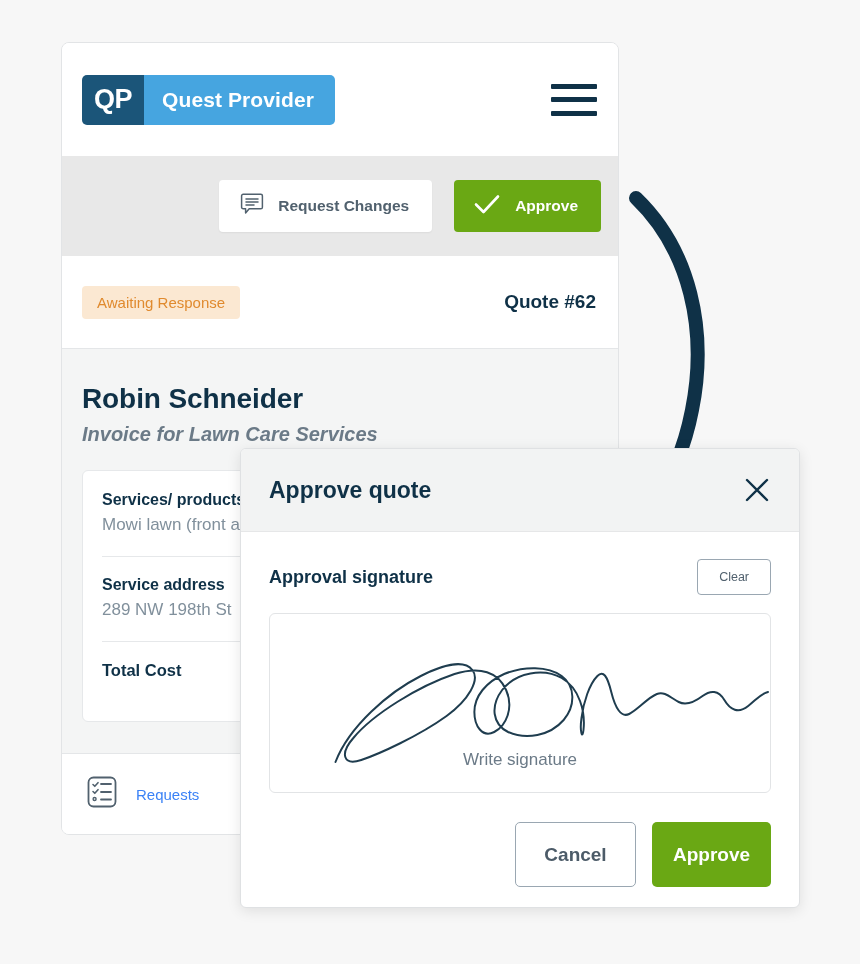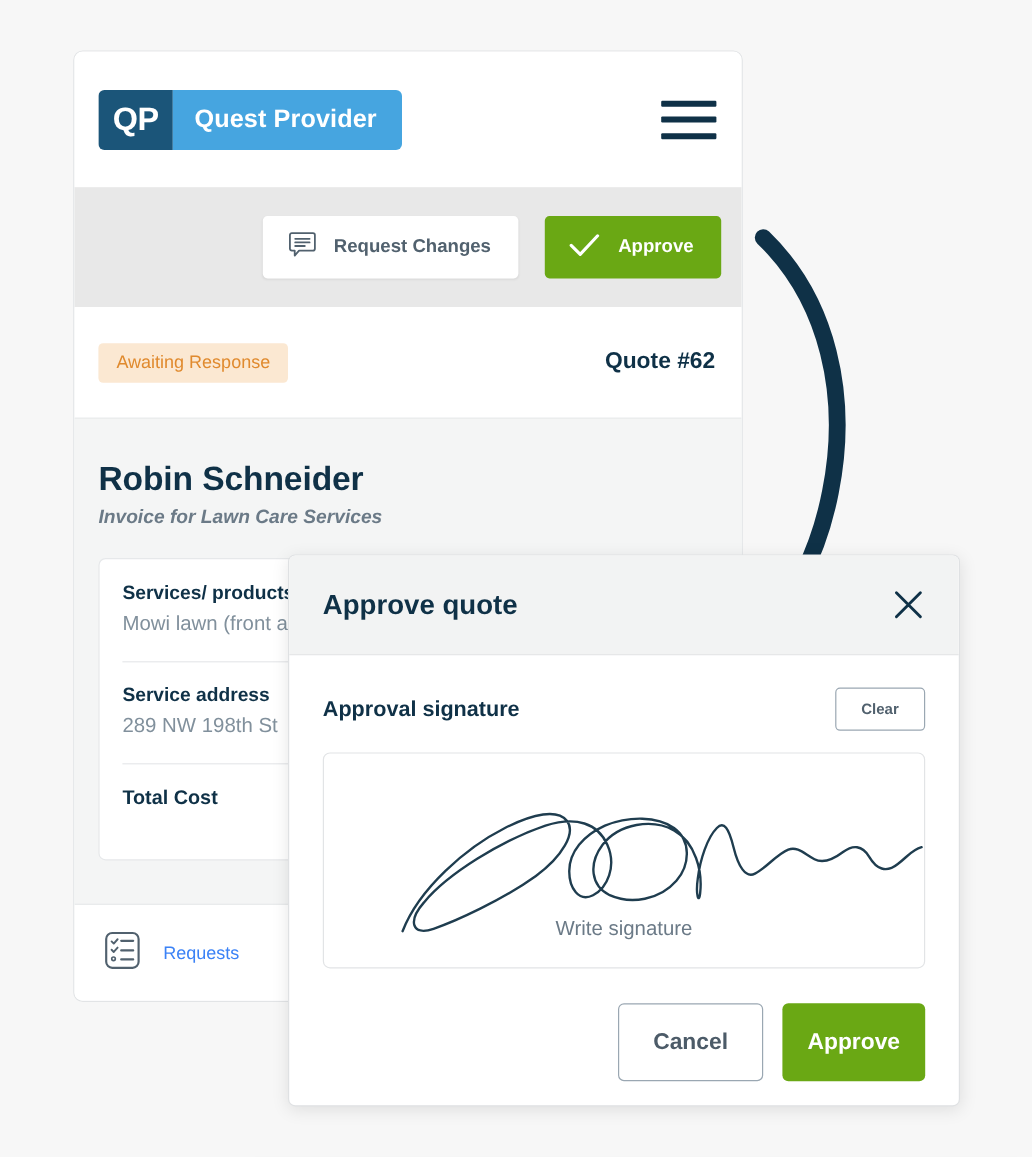--- a/index.html
+++ b/index.html
@@ -171,7 +171,7 @@
   }
   .client-sub {
     color: #6b7a87;
-    font-size: 16px;
+    font-size: 20px;
     font-style: italic;
     font-weight: bold;
     margin: 0 0 24px 0;

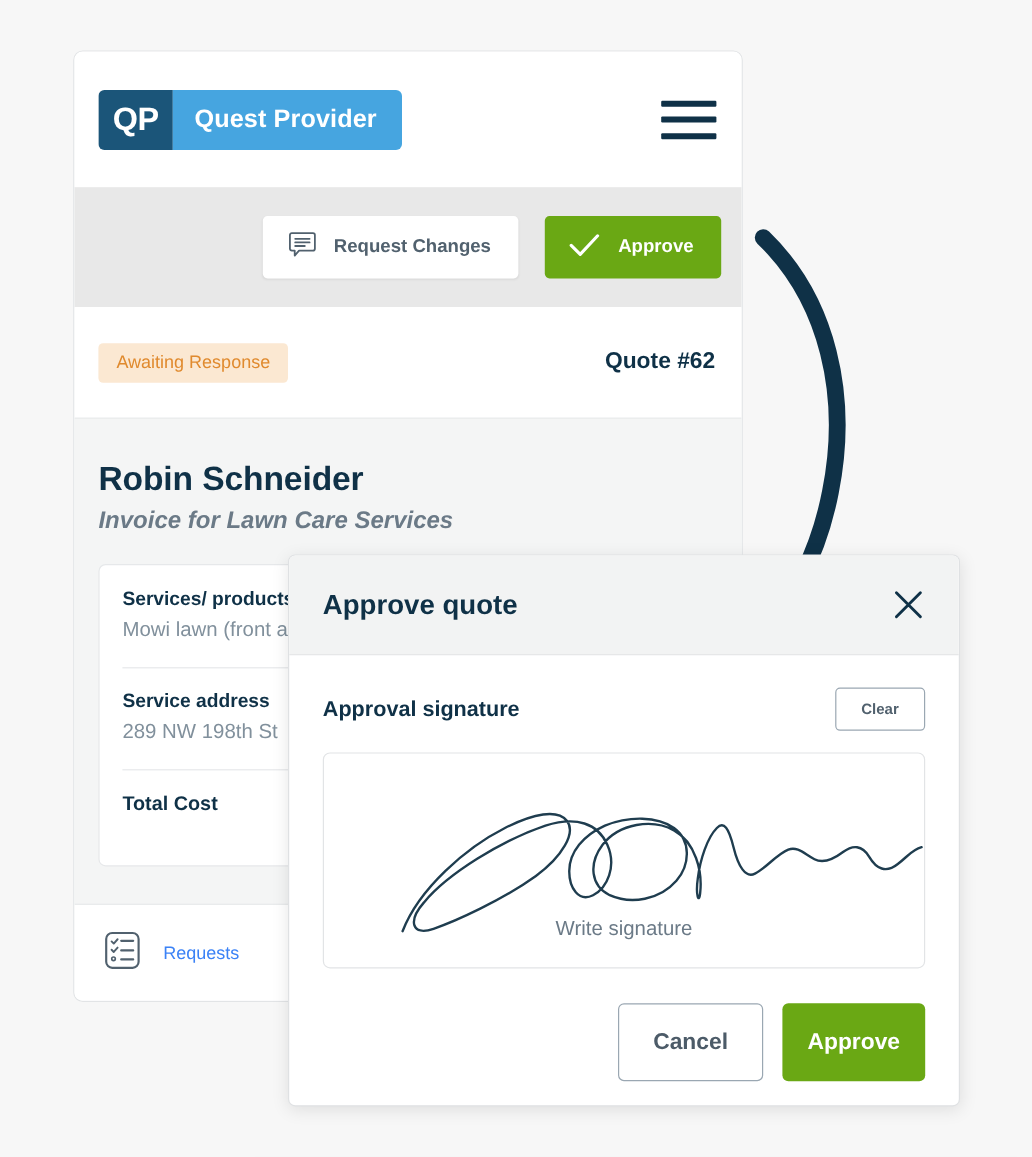--- a/index.html
+++ b/index.html
@@ -243,7 +243,7 @@
   .modal {
     position: absolute;
     left: 240px;
-    top: 462px;
+    top: 448px;
     width: 560px;
     height: 460px;
     background: #ffffff;

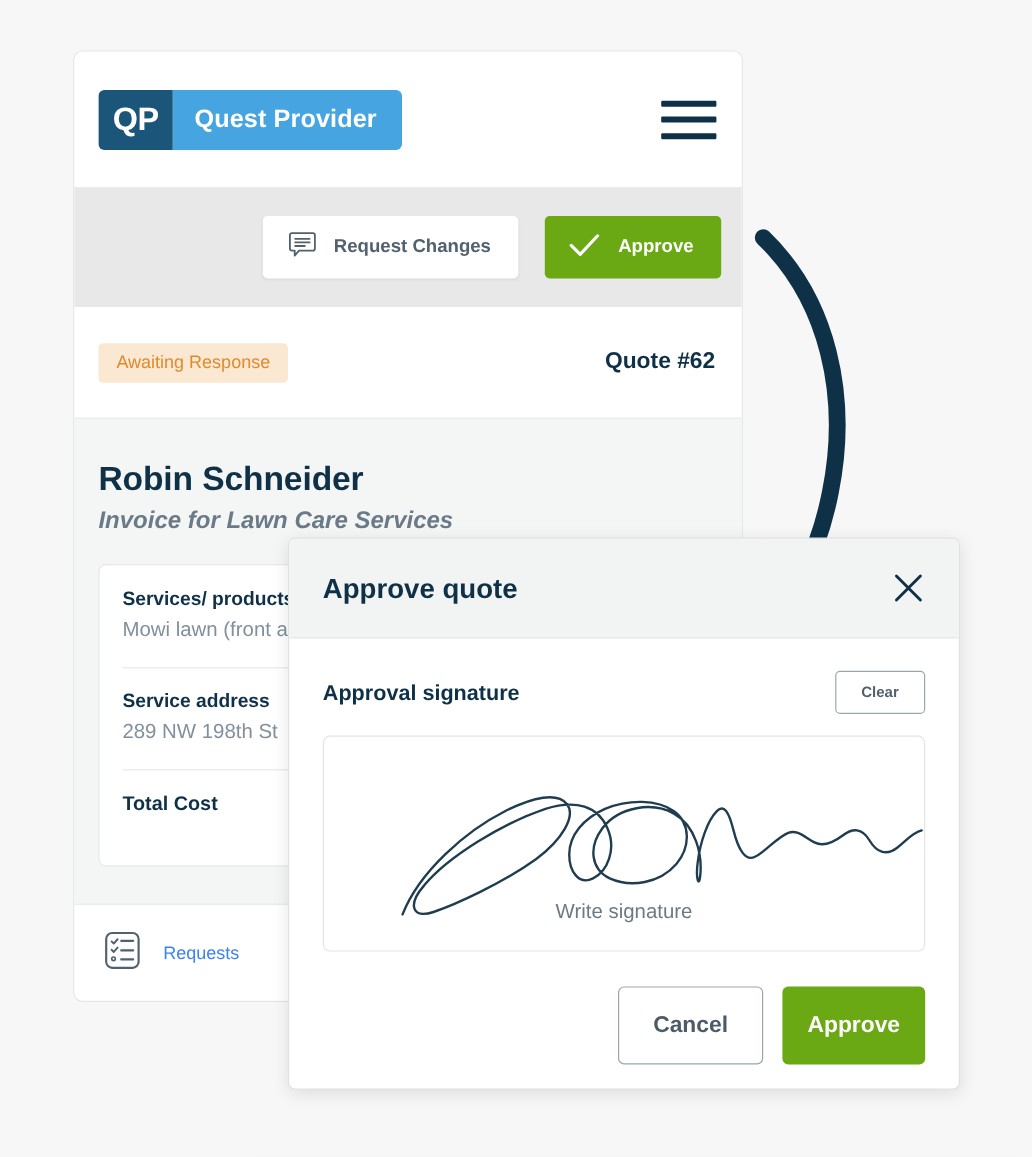--- a/index.html
+++ b/index.html
@@ -300,7 +300,7 @@
     border-radius: 4px;
     color: #51616e;
     font-size: 12.5px;
-    font-weight: bold;
+    font-weight: normal;
     padding: 10px 21px;
     cursor: pointer;
   }

